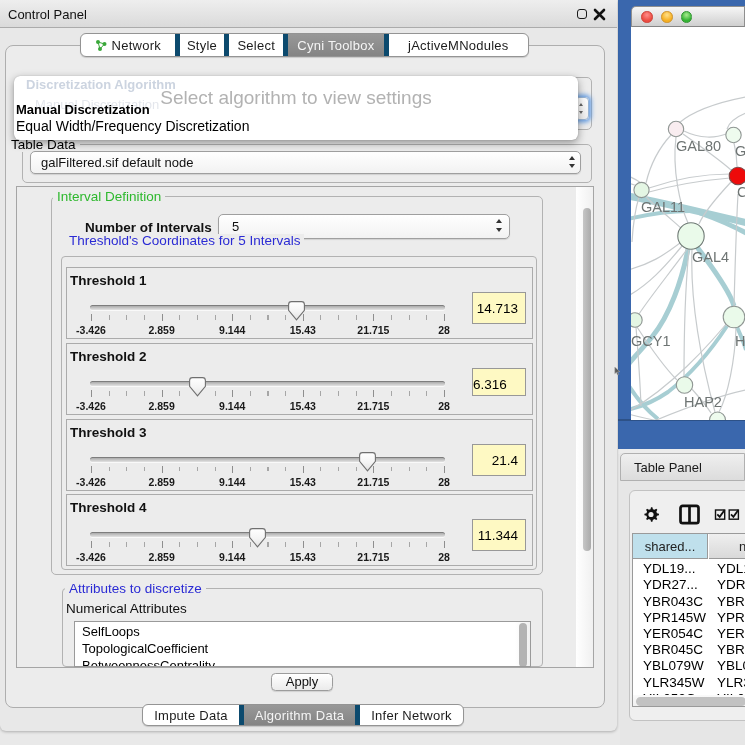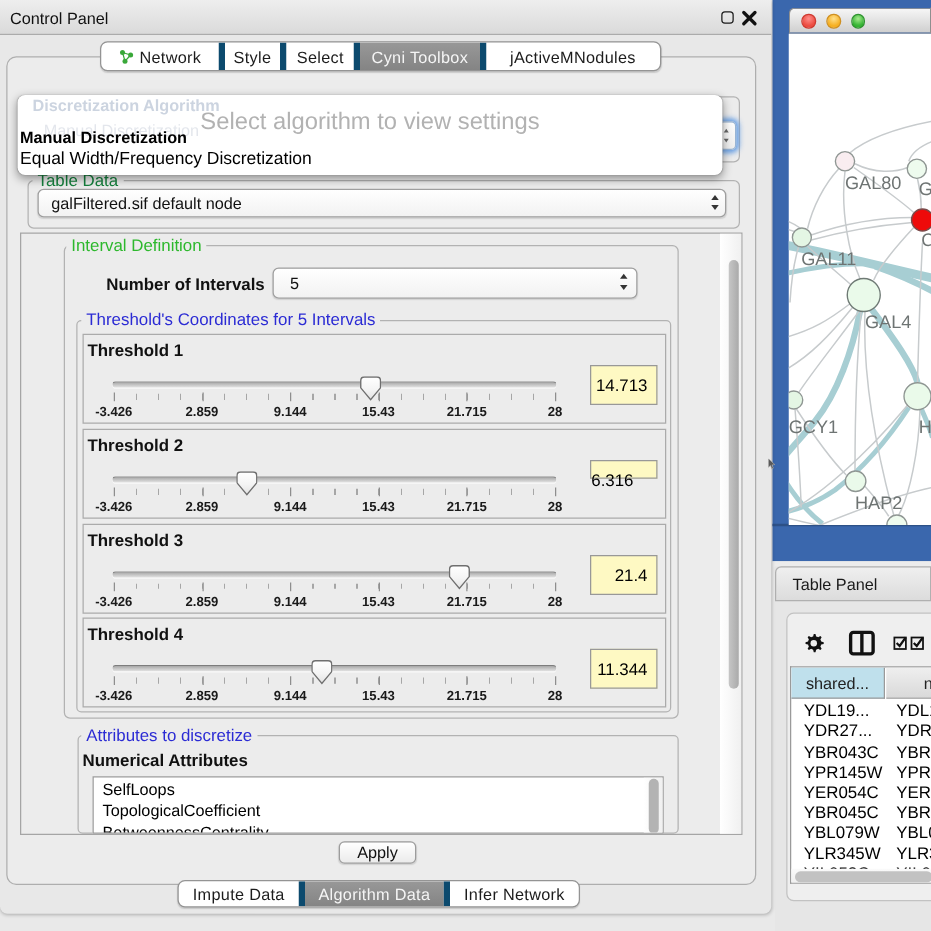--- a/index.html
+++ b/index.html
@@ -158,7 +158,7 @@
 <div class="a" style="left:579px;top:103px;width:0;height:0;border-left:2.6px solid transparent;border-right:2.6px solid transparent;border-bottom:3.6px solid #666"></div>
 <div class="a" style="left:579px;top:111px;width:0;height:0;border-left:2.6px solid transparent;border-right:2.6px solid transparent;border-top:3.6px solid #666"></div>
 <div class="gbox" style="left:22px;top:144px;width:570px;height:39px"></div>
-<div class="glab" style="left:26px;top:138px;color:#15803d">Table Data</div>
+<div class="glab" style="left:7px;top:138px;color:#000000">Table Data</div>
 <div class="combo" style="left:30px;top:151px;width:551px;height:23px"></div>
 <div class="ctext" style="left:41px;top:155px">galFiltered.sif default node</div>
 <div class="arrup" style="left:569px;top:156px"></div>

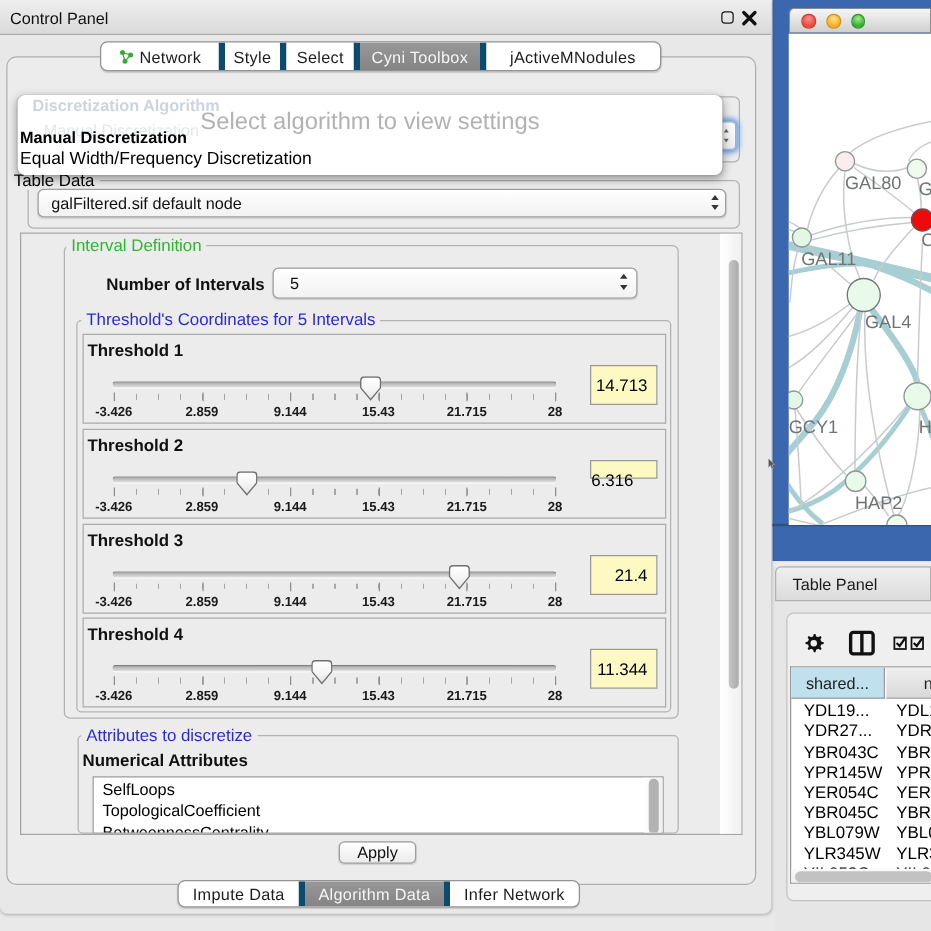--- a/index.html
+++ b/index.html
@@ -180,7 +180,7 @@
 <div class="arrup" style="left:496px;top:219px"></div>
 <div class="arrdn" style="left:496px;top:228px"></div>
 <div class="gbox" style="left:61px;top:256px;width:476px;height:314px;border-radius:4px"></div>
-<div class="glab" style="left:65px;top:249px;color:#2b2bd4">Threshold's Coordinates for 5 Intervals</div>
+<div class="glab" style="left:65px;top:234px;color:#2b2bd4">Threshold's Coordinates for 5 Intervals</div>
 <div class="tpanel" style="left:66px;top:267px;width:467px;height:72px"></div>
 <div class="ttitle" style="left:70px;top:273px">Threshold 1</div>
 <div class="track" style="left:90px;top:305px;width:355px"></div>

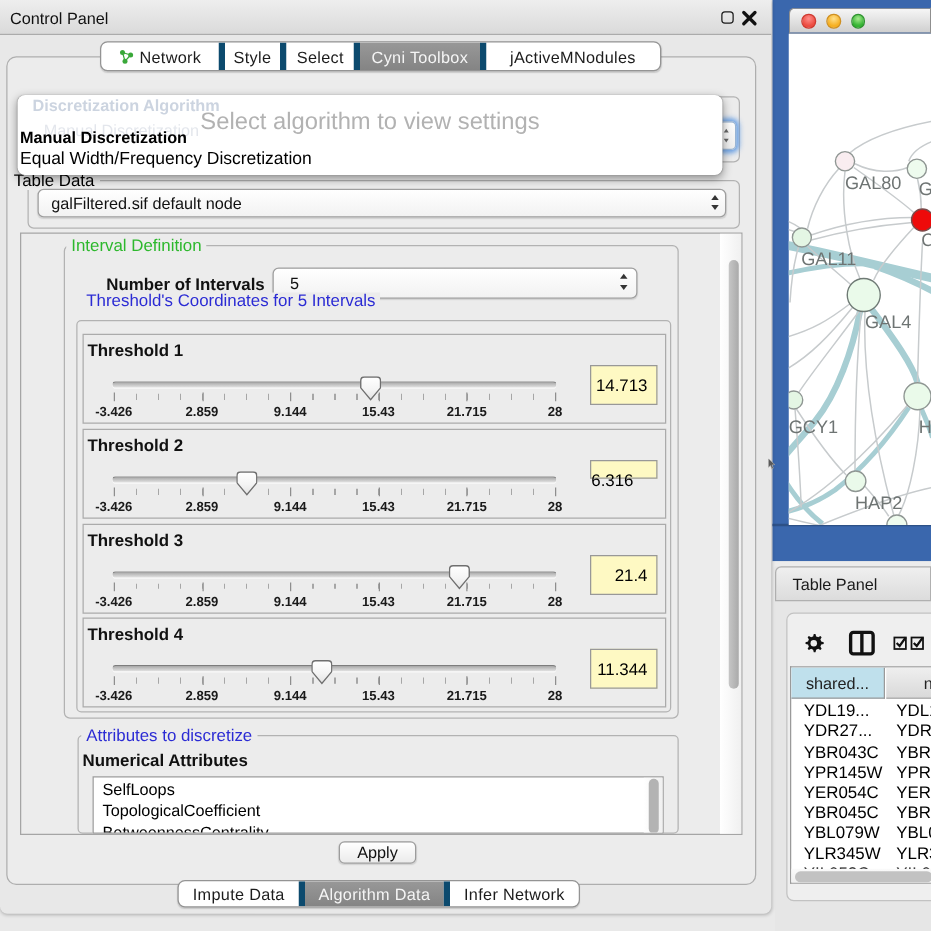--- a/index.html
+++ b/index.html
@@ -234,7 +234,7 @@
     </defs>
     <path d="M3.5,0.6 L13.5,0.6 Q16.4,0.6 16.4,3.5 L16.4,9.3 L8.5,18.8 L0.6,9.3 L0.6,3.5 Q0.6,0.6 3.5,0.6 Z" fill="url(#tg343)" stroke="#6f6f6f" stroke-width="1.1"></path>
   </svg>
-<div class="vbox" style="left:472px;top:368px;width:54px;height:15px;line-height:31px;padding-right:25px">6.316</div>
+<div class="vbox" style="left:472px;top:368px;width:54px;height:28px;line-height:31px;padding-right:25px">6.316</div>
 <div class="tpanel" style="left:66px;top:418.5px;width:467px;height:72px"></div>
 <div class="ttitle" style="left:70px;top:424.5px">Threshold 3</div>
 <div class="track" style="left:90px;top:456.5px;width:355px"></div>

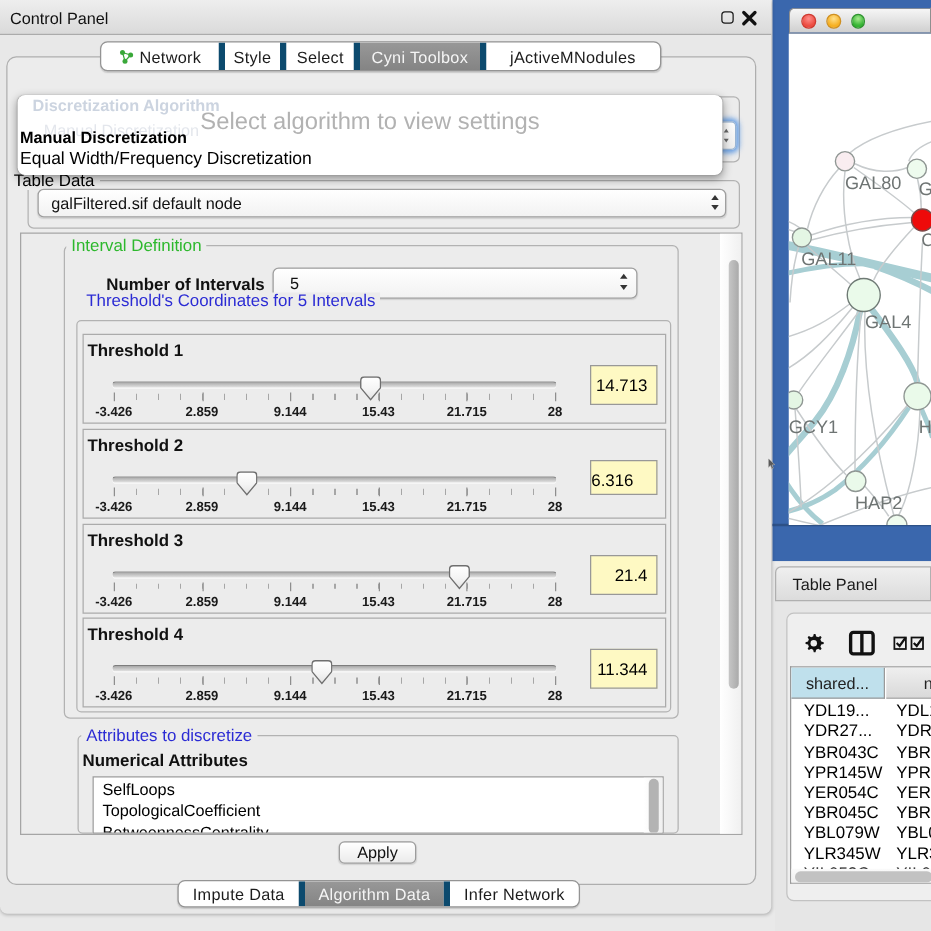--- a/index.html
+++ b/index.html
@@ -291,7 +291,7 @@
 <div class="vbox" style="left:472px;top:519px;width:54px;height:32px;line-height:31px;padding-right:7px">11.344</div>
 <div class="gbox" style="left:62px;top:588px;width:481px;height:79px;border-radius:4px"></div>
 <div class="glab" style="left:65px;top:582px;color:#2b2bd4">Attributes to discretize</div>
-<div class="a" style="left:66px;top:601px;font-size:13.5px;font-weight:bold;color:#111">Numerical Attributes</div>
+<div class="a" style="left:66px;top:601px;font-size:13.5px;font-weight:normal;color:#111">Numerical Attributes</div>
 <div class="a" style="left:74px;top:621px;width:457px;height:46px;background:#fff;border:1px solid #9a9a9a;overflow:hidden">
 <div style="font-size:13px;color:#000;padding:2px 0 0 7px;line-height:16.8px">SelfLoops<br>TopologicalCoefficient<br>BetweennessCentrality</div>
 <div class="a" style="left:440px;top:0;width:16px;height:46px;background:linear-gradient(90deg,#fff,#efefef)"></div>

